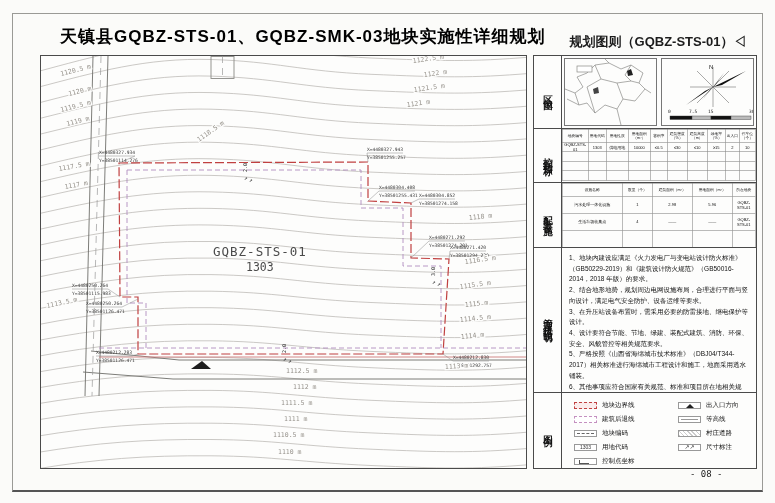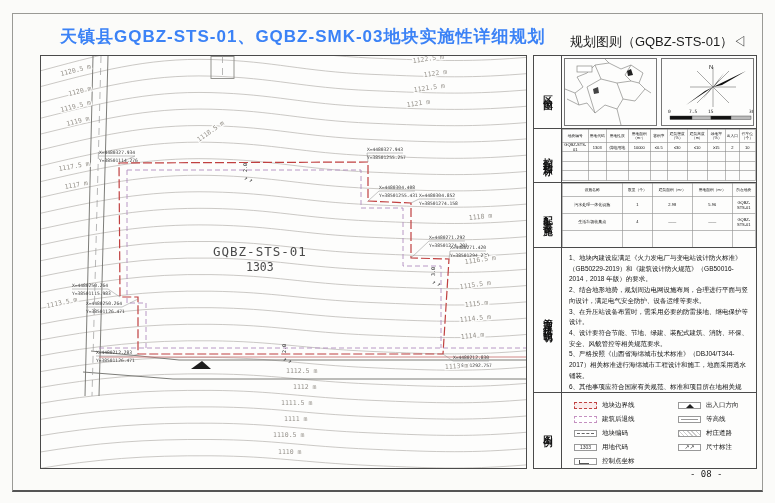--- a/index.html
+++ b/index.html
@@ -5,7 +5,7 @@
   html,body{margin:0;padding:0;background:#e9e9e6;}
   #sheet{position:relative;width:775px;height:503px;background:#fbfbf9;font-family:"Liberation Sans",sans-serif;overflow:hidden;}
   .outer-frame{position:absolute;left:12px;top:13px;width:749px;height:476px;border:1px solid #9a9a96;border-bottom:2px solid #555;}
-  .main-title{position:absolute;left:60px;top:25px;width:425px;text-align:center;font-size:17px;font-weight:bold;color:#3b82f6;letter-spacing:1px;white-space:nowrap;}
+  .main-title{position:absolute;left:60px;top:25px;width:425px;text-align:center;font-size:17px;font-weight:bold;color:#000000;letter-spacing:1px;white-space:nowrap;}
   .sheet-title{position:absolute;left:558px;top:33px;width:200px;text-align:center;font-size:13px;font-weight:normal;color:#1c1c1c;white-space:nowrap;}
   .map-panel{position:absolute;left:40px;top:55px;width:485px;height:412px;border:1px solid #4a4a4a;background:#fdfdfc;overflow:hidden;}
   .sidebar{position:absolute;left:533px;top:55px;width:222px;height:412px;border:1px solid #4a4a4a;background:#fdfdfc;display:flex;flex-direction:column;}

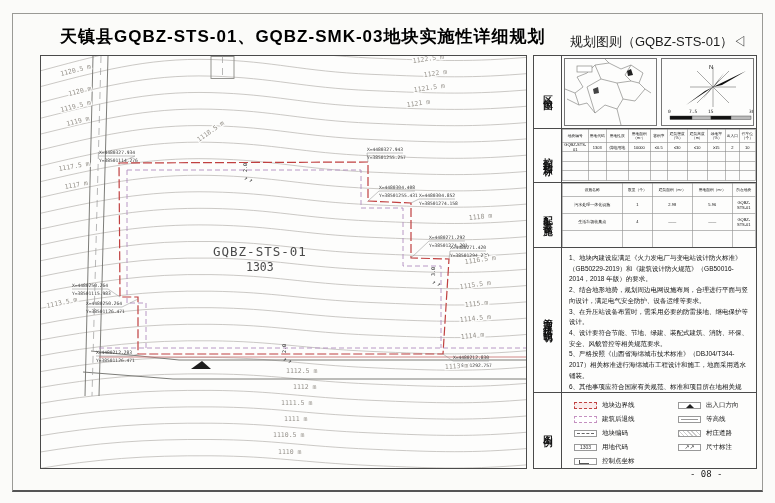--- a/index.html
+++ b/index.html
@@ -6,7 +6,7 @@
   #sheet{position:relative;width:775px;height:503px;background:#fbfbf9;font-family:"Liberation Sans",sans-serif;overflow:hidden;}
   .outer-frame{position:absolute;left:12px;top:13px;width:749px;height:476px;border:1px solid #9a9a96;border-bottom:2px solid #555;}
   .main-title{position:absolute;left:60px;top:25px;width:425px;text-align:center;font-size:17px;font-weight:bold;color:#000000;letter-spacing:1px;white-space:nowrap;}
-  .sheet-title{position:absolute;left:558px;top:33px;width:200px;text-align:center;font-size:13px;font-weight:normal;color:#1c1c1c;white-space:nowrap;}
+  .sheet-title{position:absolute;left:558px;top:33px;width:200px;text-align:center;font-size:13px;font-weight:bold;color:#1c1c1c;white-space:nowrap;}
   .map-panel{position:absolute;left:40px;top:55px;width:485px;height:412px;border:1px solid #4a4a4a;background:#fdfdfc;overflow:hidden;}
   .sidebar{position:absolute;left:533px;top:55px;width:222px;height:412px;border:1px solid #4a4a4a;background:#fdfdfc;display:flex;flex-direction:column;}
   .sb-row{display:flex;border-bottom:1px solid #4a4a4a;box-sizing:border-box;}

